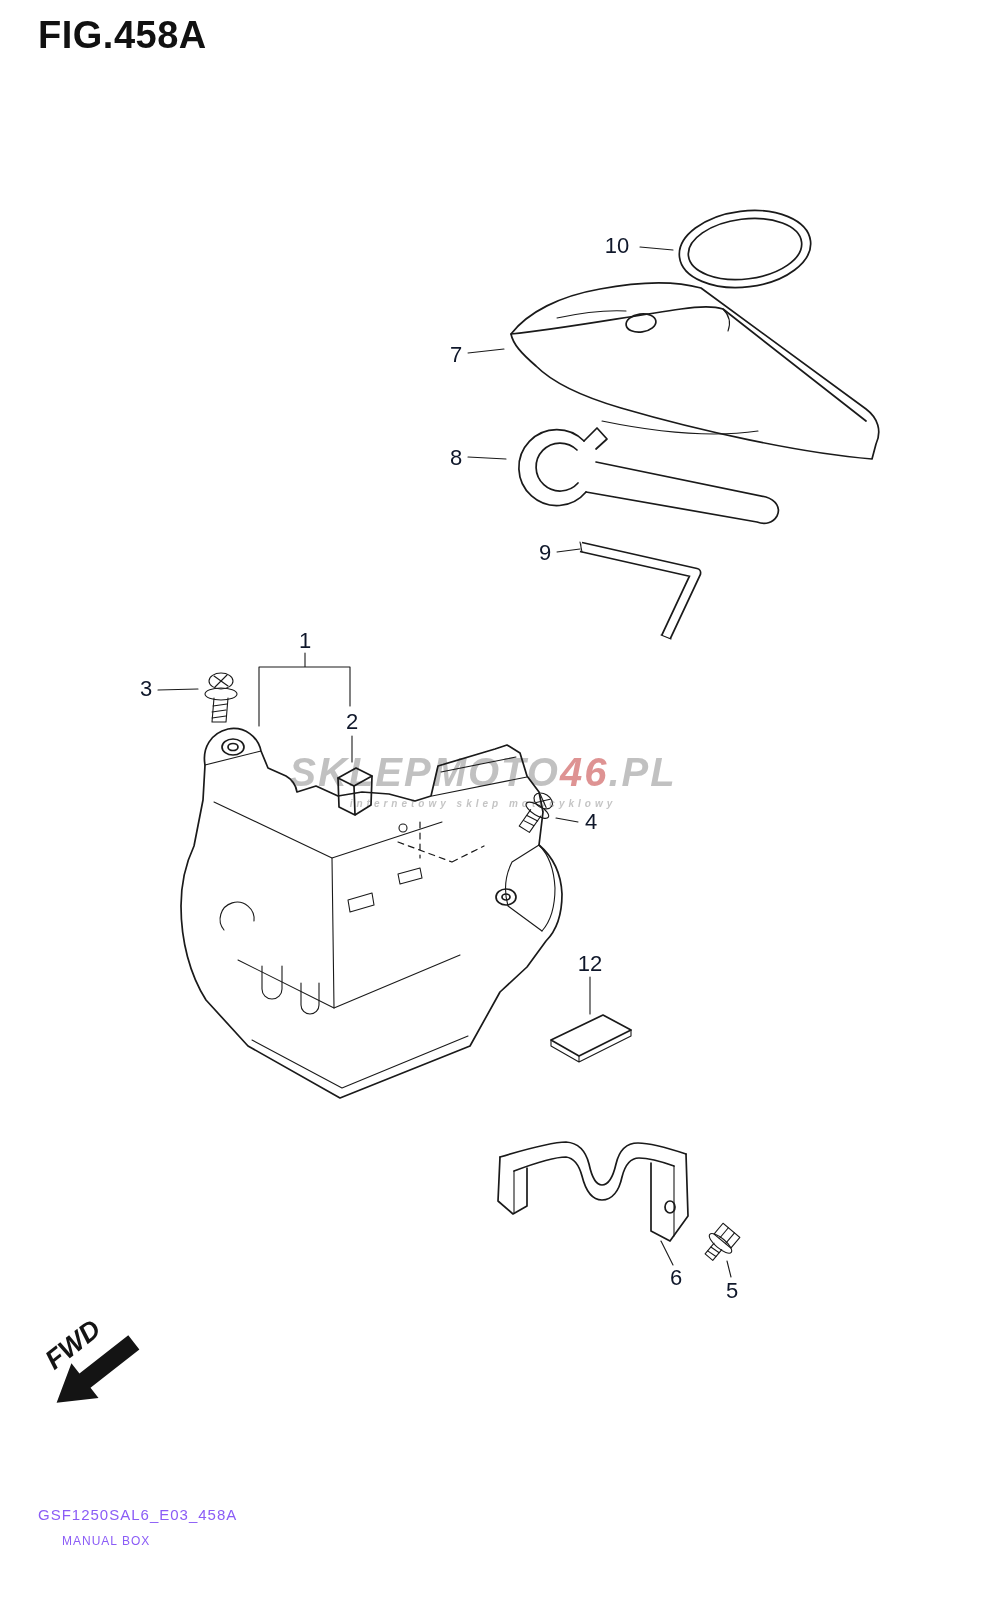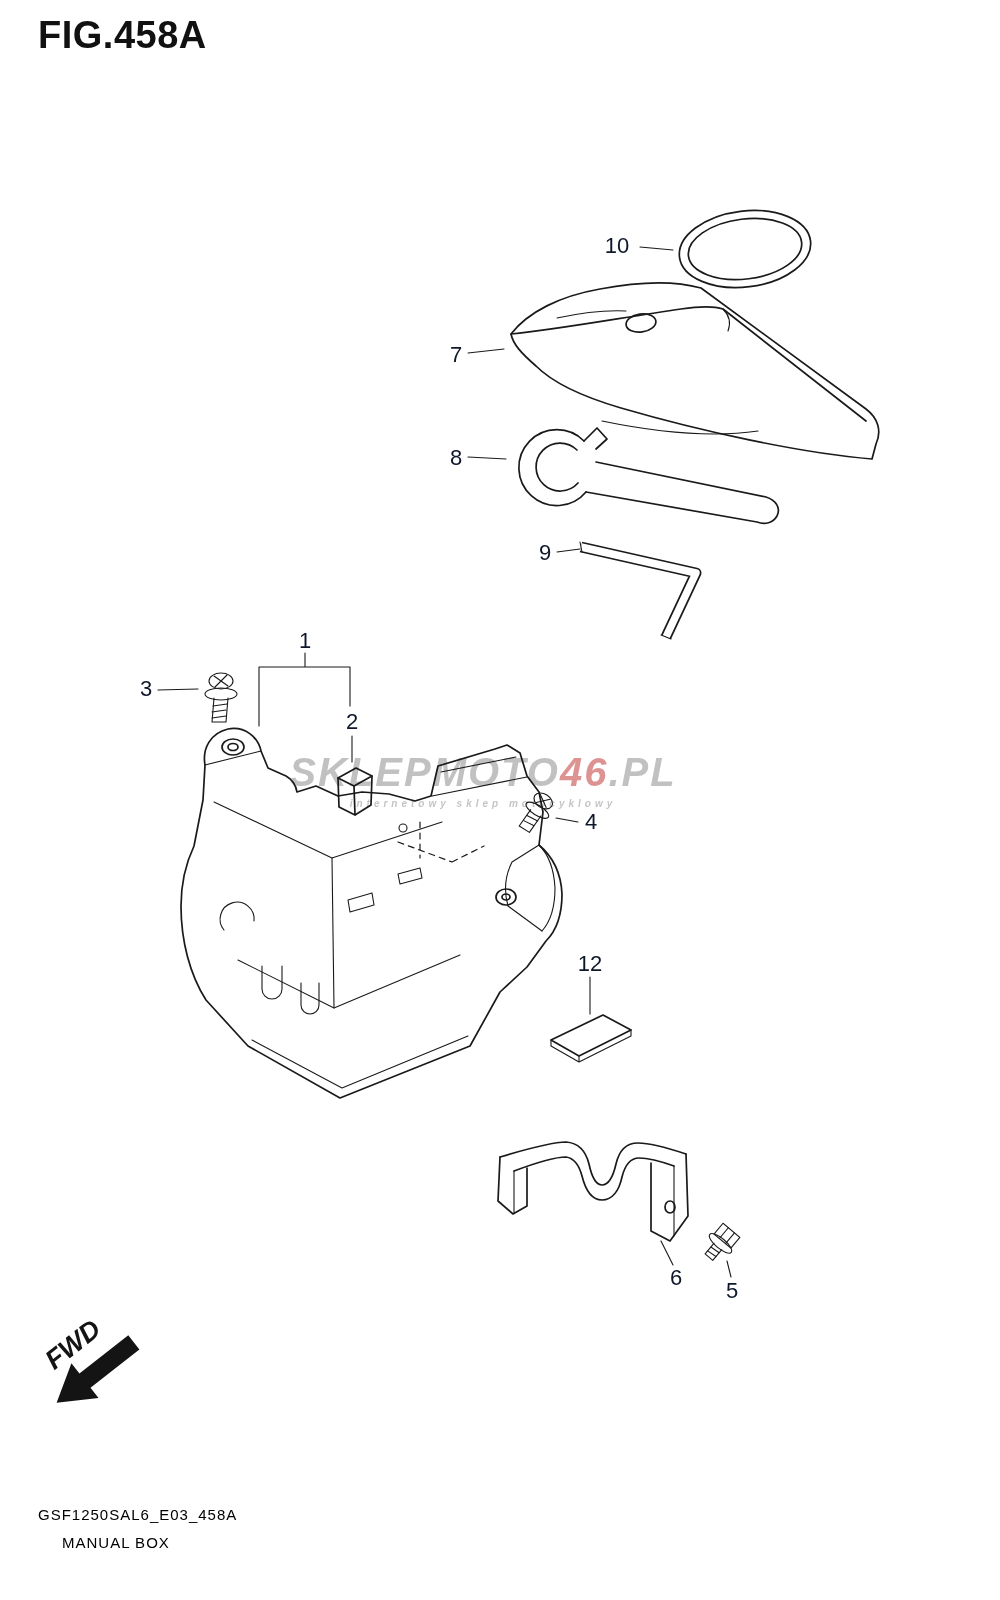--- a/index.html
+++ b/index.html
@@ -37,7 +37,7 @@
     letter-spacing:4px; color:rgba(125,125,125,0.45); font-style:italic;
   }
 
-  .footer { position:absolute; left:38px; top:1506px; color:#000000; z-index:3; }
+  .footer { position:absolute; left:38px; top:1506px; color:#8b5cf6; z-index:3; }
   .footer .code { font-size:15px; letter-spacing:1px; }
   .footer .name { margin-top:11px; margin-left:24px; font-size:15px; letter-spacing:1px; }
 

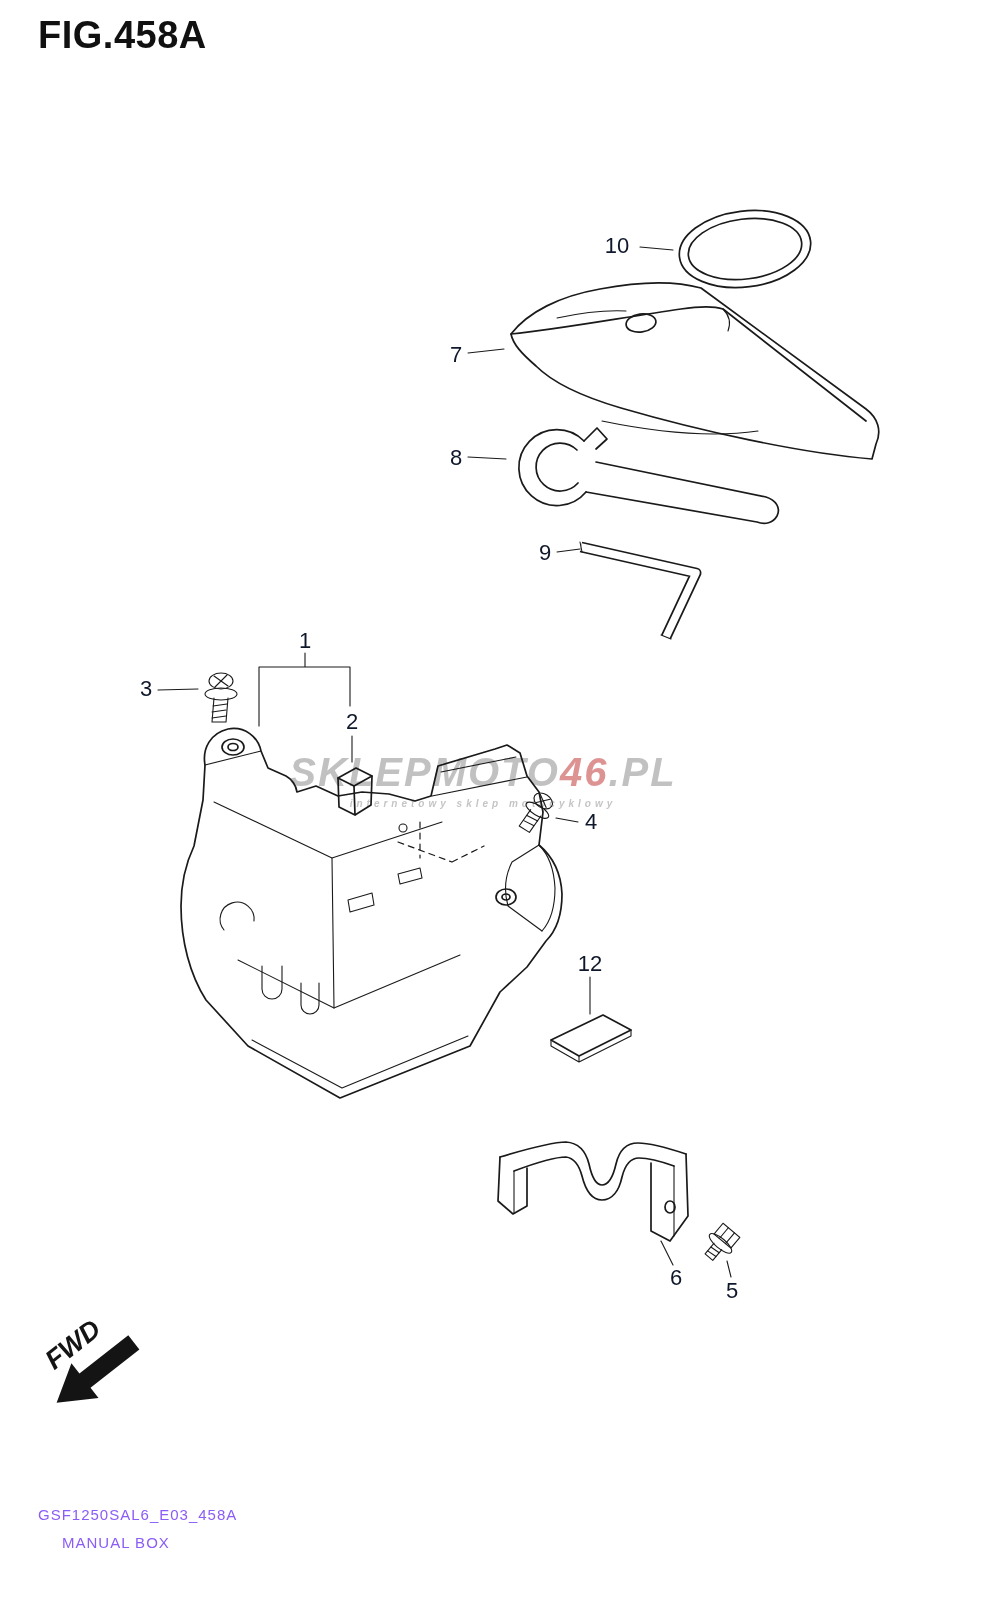--- a/index.html
+++ b/index.html
@@ -39,7 +39,7 @@
 
   .footer { position:absolute; left:38px; top:1506px; color:#8b5cf6; z-index:3; }
   .footer .code { font-size:15px; letter-spacing:1px; }
-  .footer .name { margin-top:11px; margin-left:24px; font-size:15px; letter-spacing:1px; }
+  .footer .name { margin-top:11px; margin-left:24px; font-size:12px; letter-spacing:1px; }
 
   svg.art { position:absolute; left:0; top:0; z-index:2; }
 

